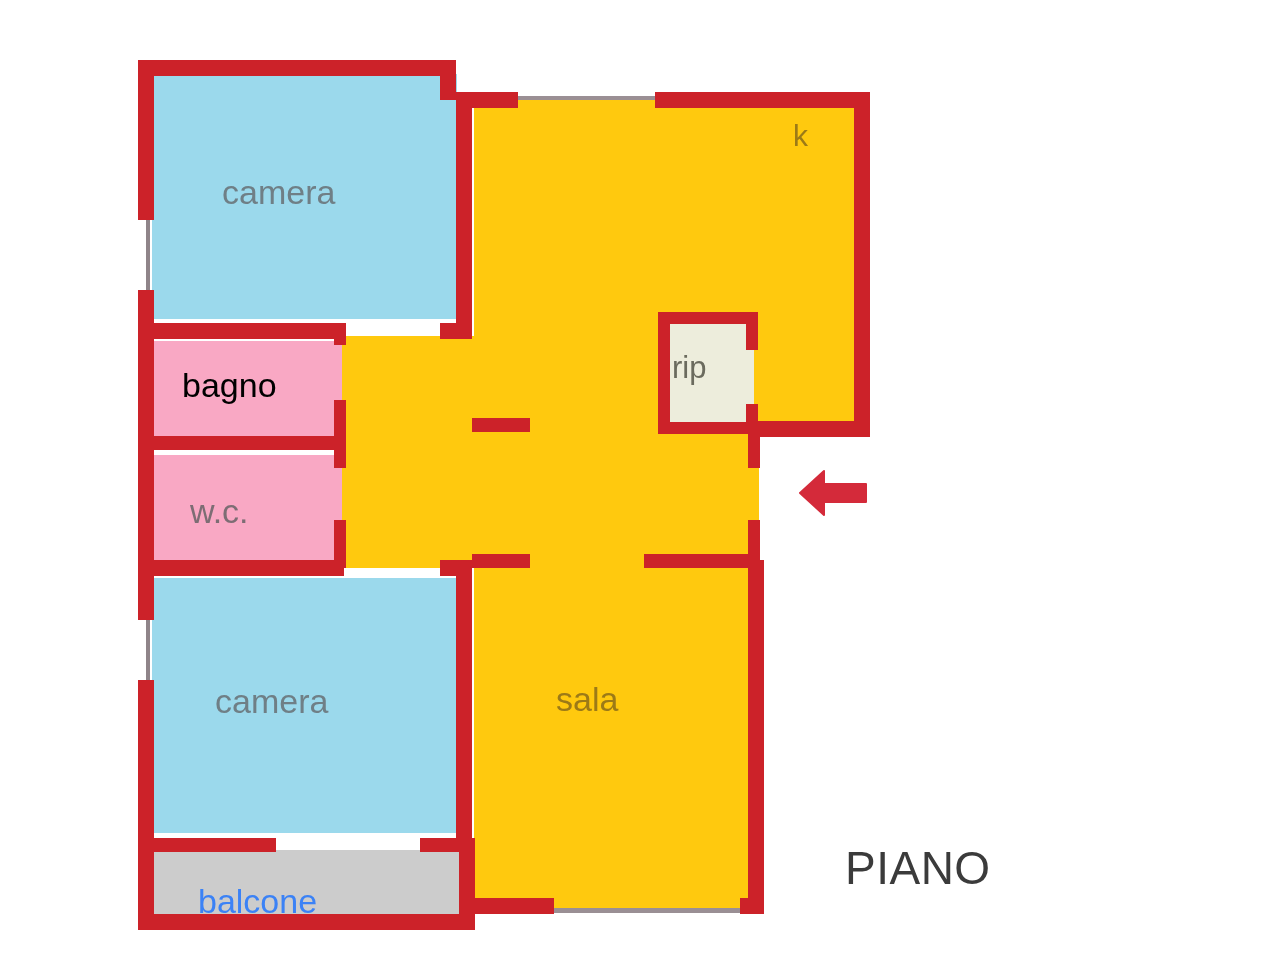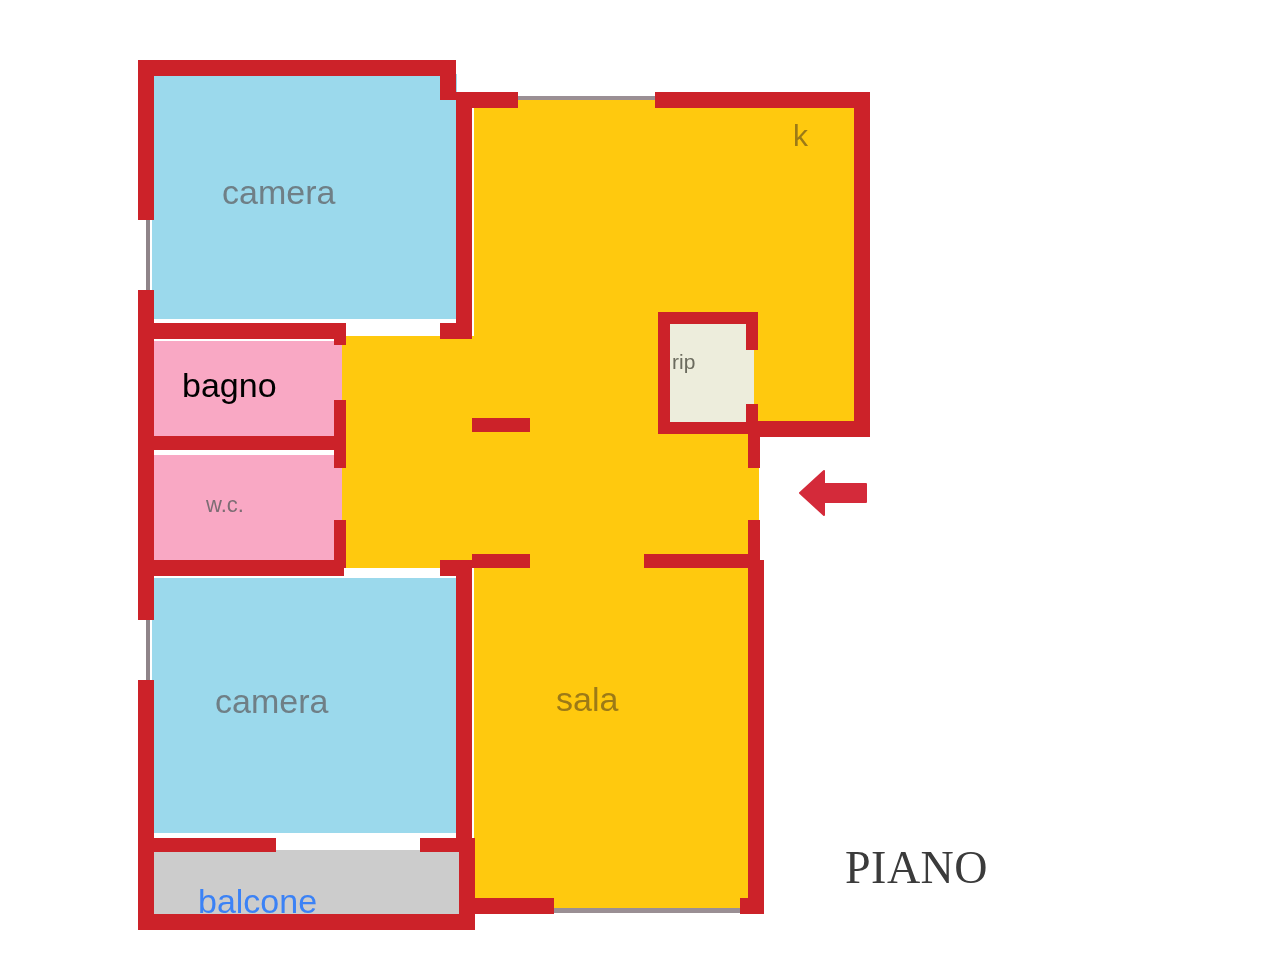--- a/index.html
+++ b/index.html
@@ -92,7 +92,7 @@
   }
   .lbl-rip {
     left: 672px; top: 350px;
-    font-size: 21px;
+    font-size: 31px;
     color: #6b6b5e;
   }
 </style>

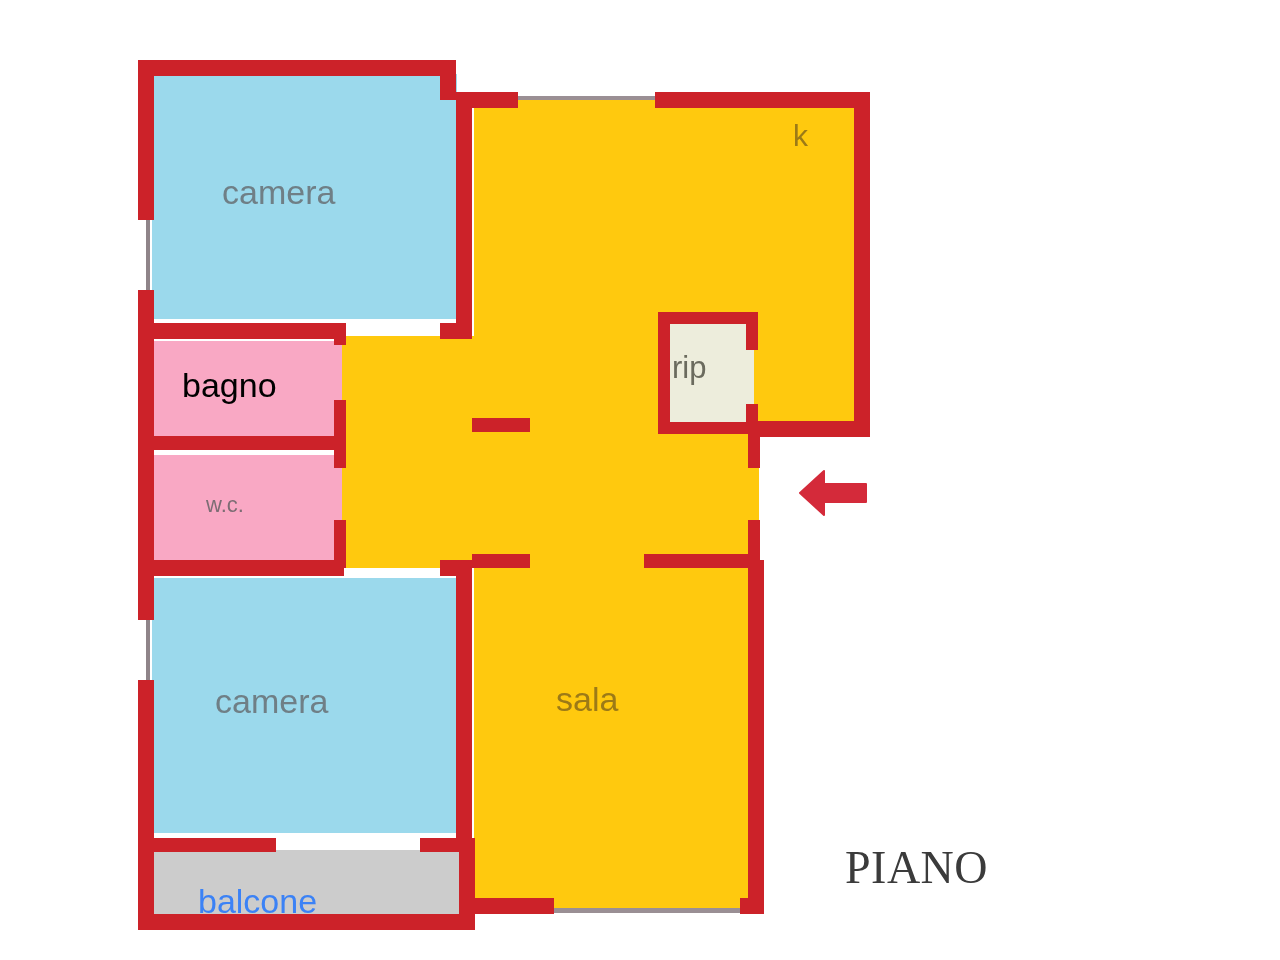--- a/index.html
+++ b/index.html
@@ -65,8 +65,8 @@
     color: #000000;
   }
   .lbl-wc {
-    left: 206px; top: 492px;
-    font-size: 22px;
+    left: 190px; top: 492px;
+    font-size: 34px;
     color: #7d6d74;
     text-align: center;
   }

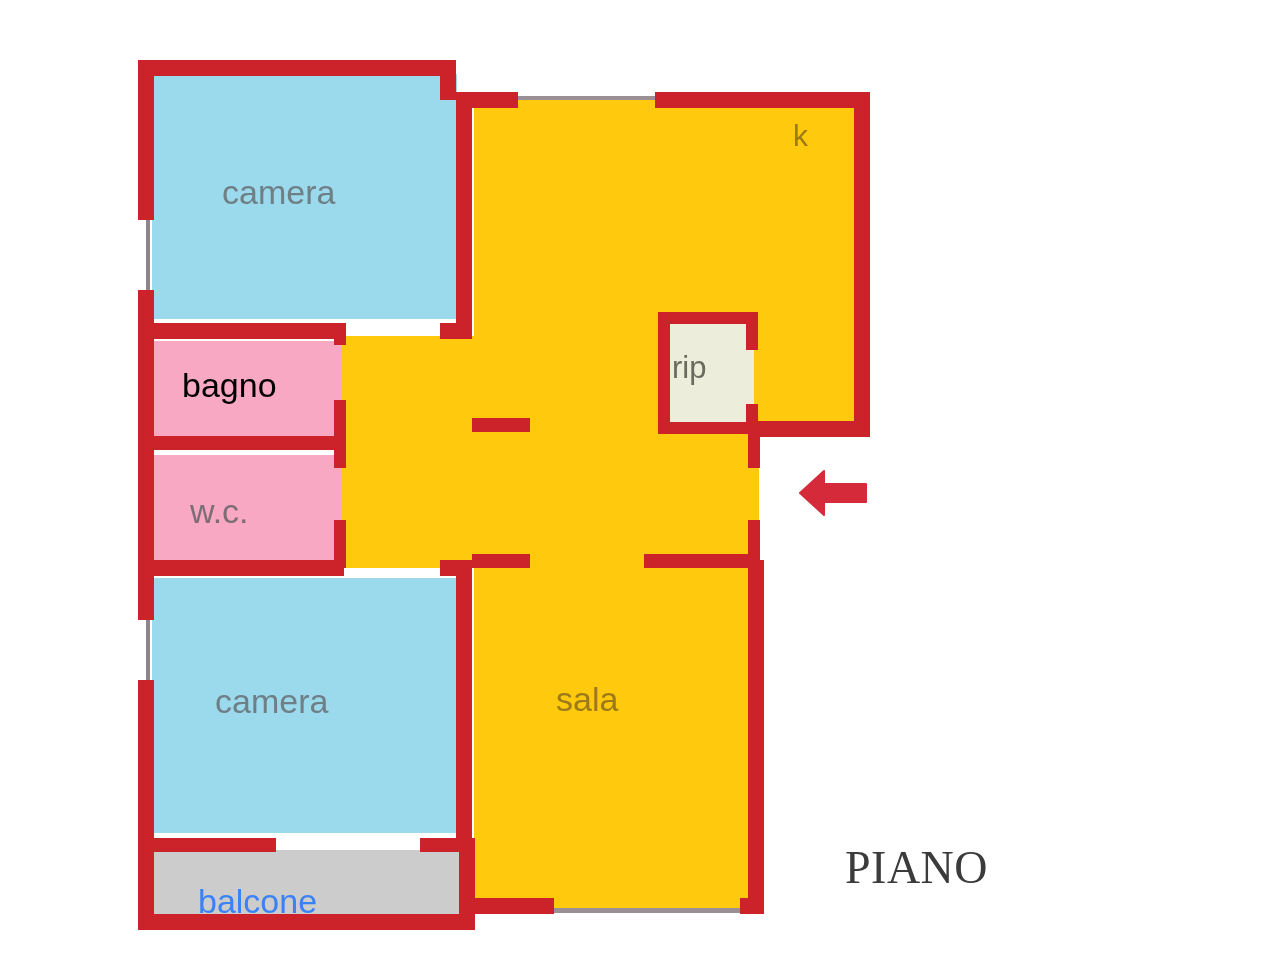--- a/index.html
+++ b/index.html
@@ -44,7 +44,7 @@
     font-weight: 400;
     white-space: pre;
   }
-  .floor-label .ln { display: block; font-family: Liberation Serif, serif; }
+  .floor-label .ln { display: block; }
 
   
   .room-label {

